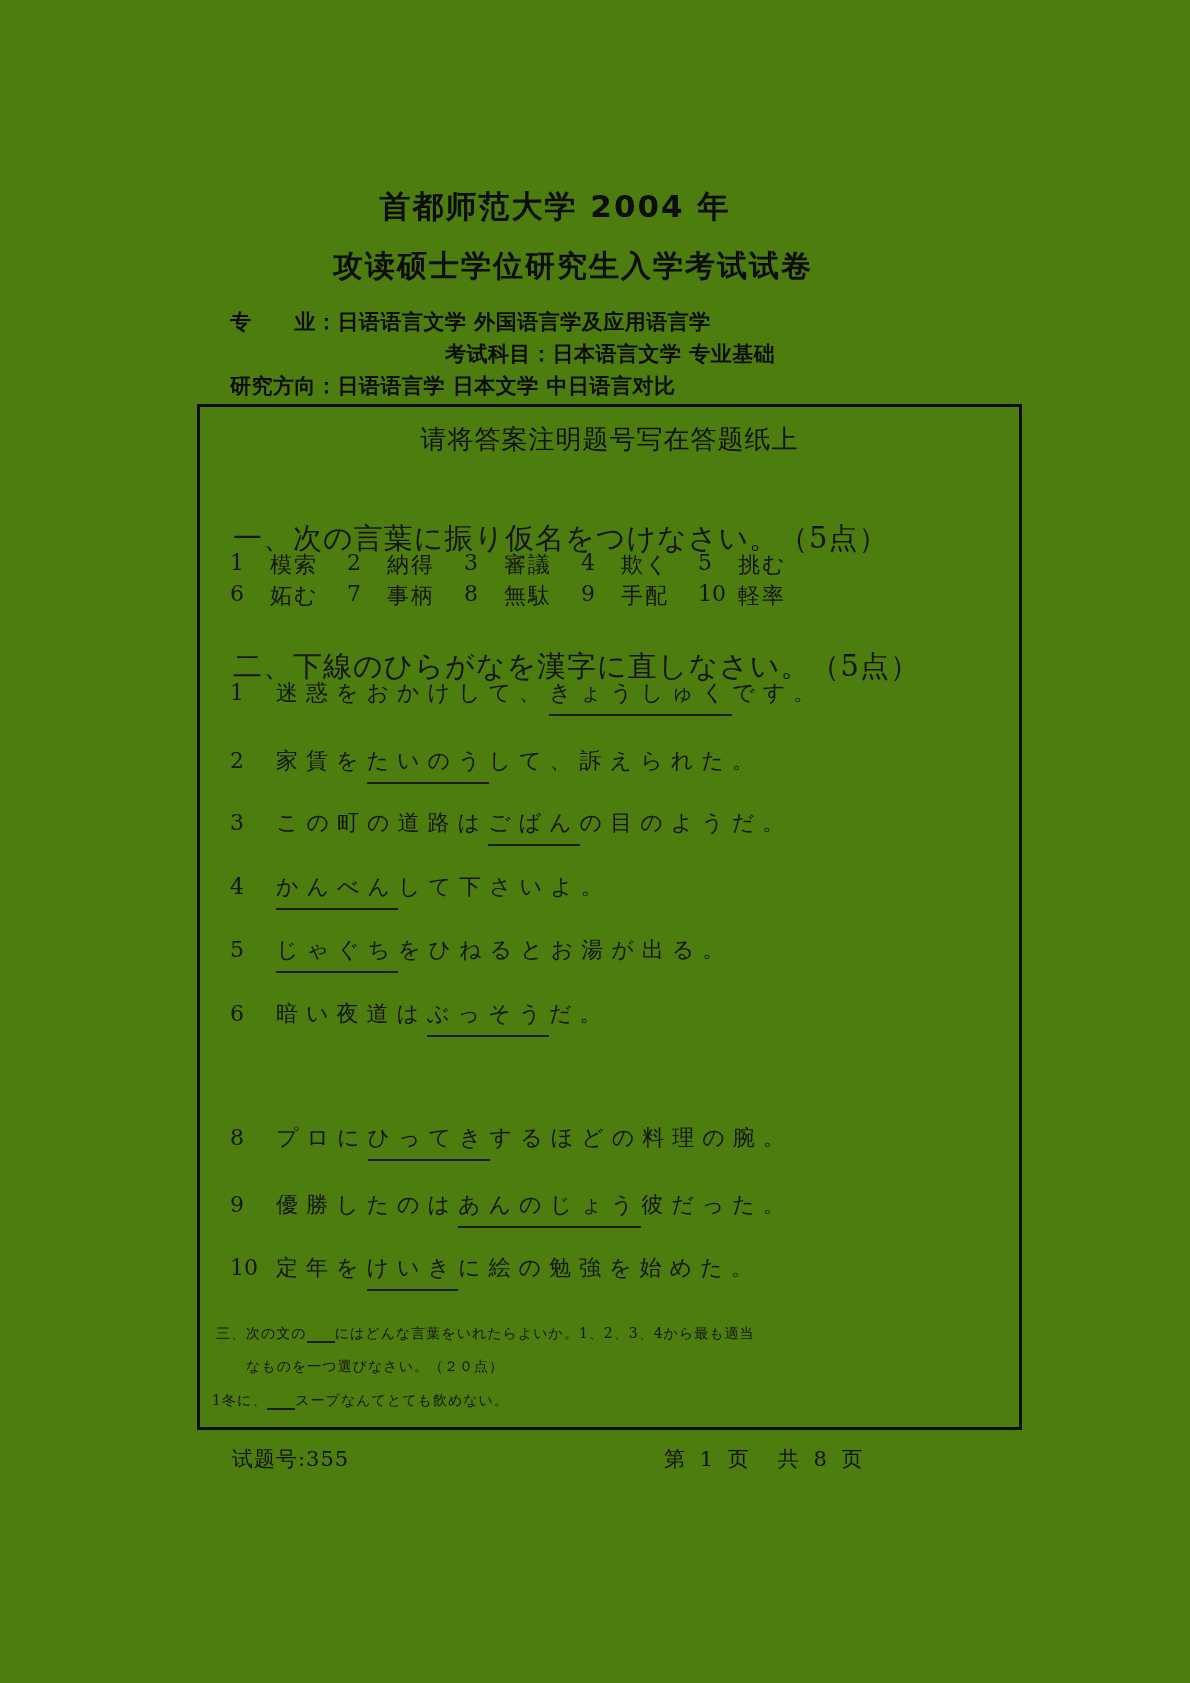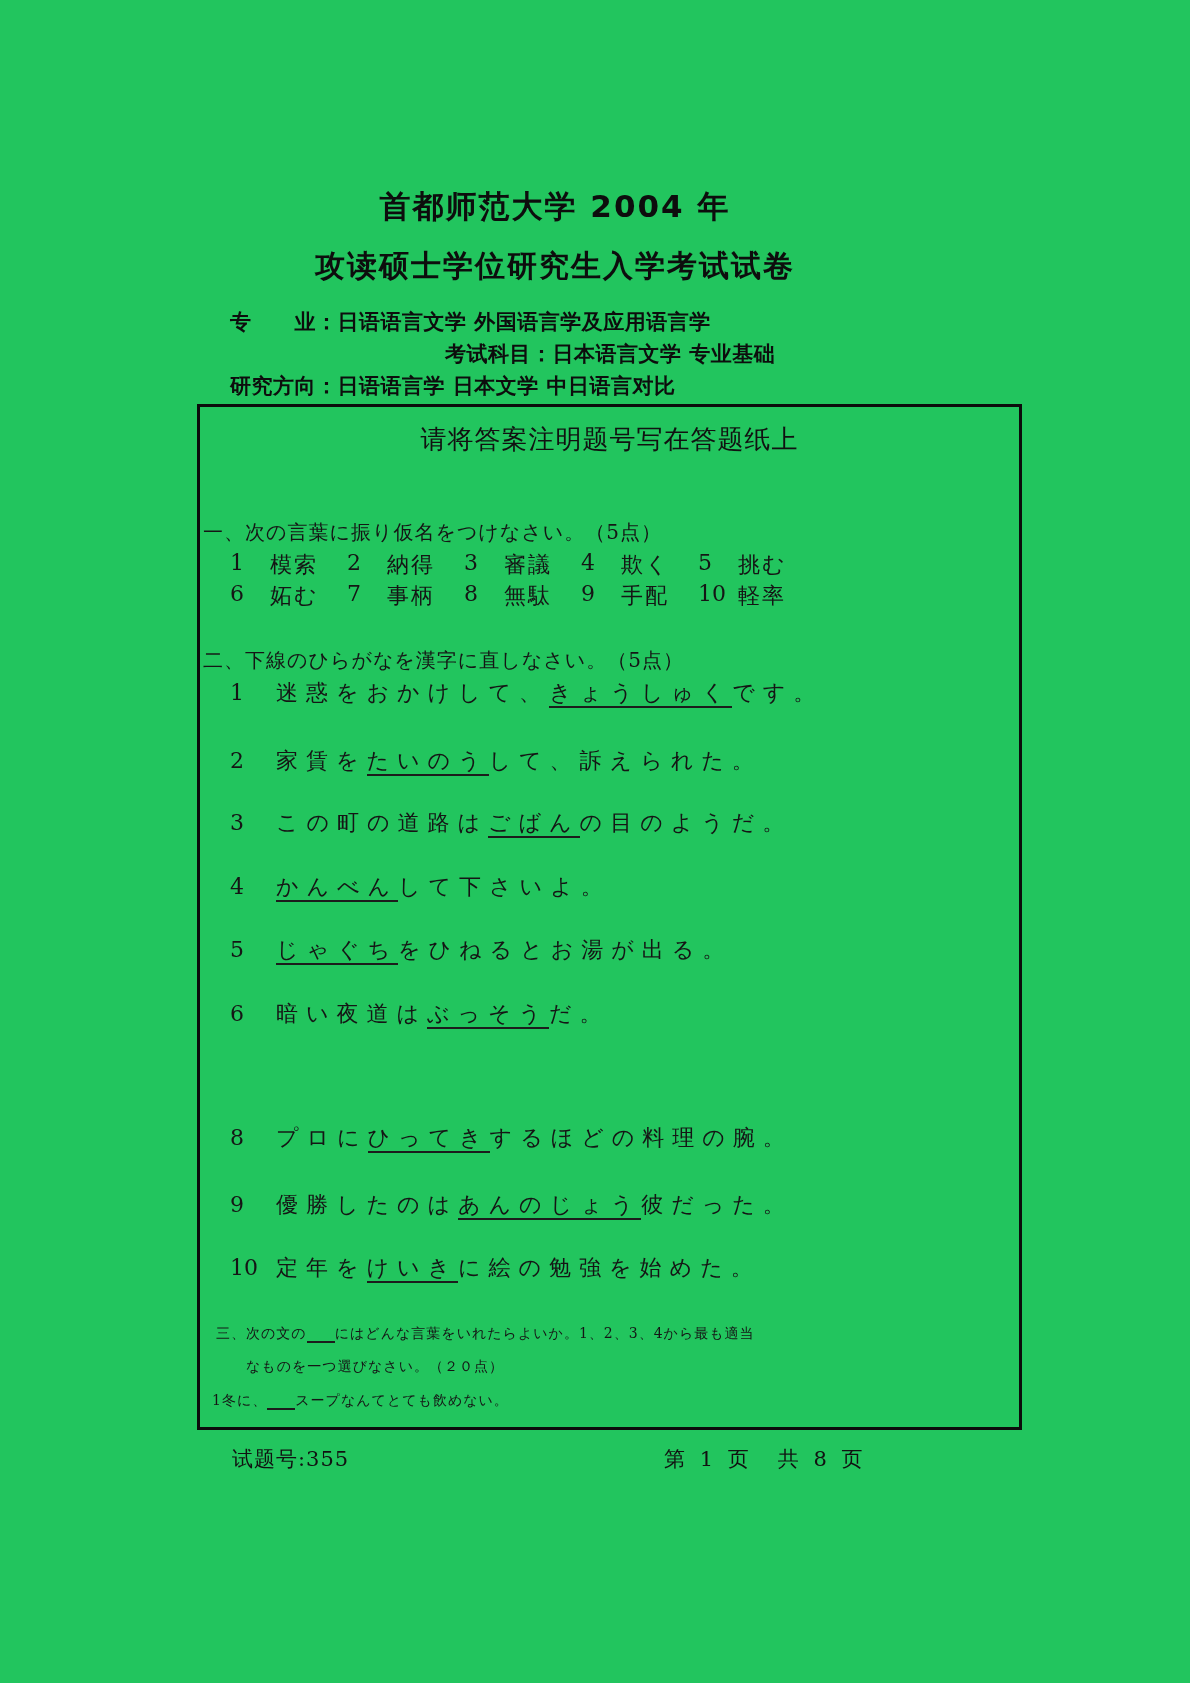--- a/index.html
+++ b/index.html
@@ -8,7 +8,7 @@
     position:relative;
     width:1190px; height:1683px;
     margin:0 auto;
-    background:#22c55e;
+    background:#4d7c0f;
     color:#151515;
     font-family:"DejaVu Serif","Liberation Serif",serif;
     overflow:hidden;

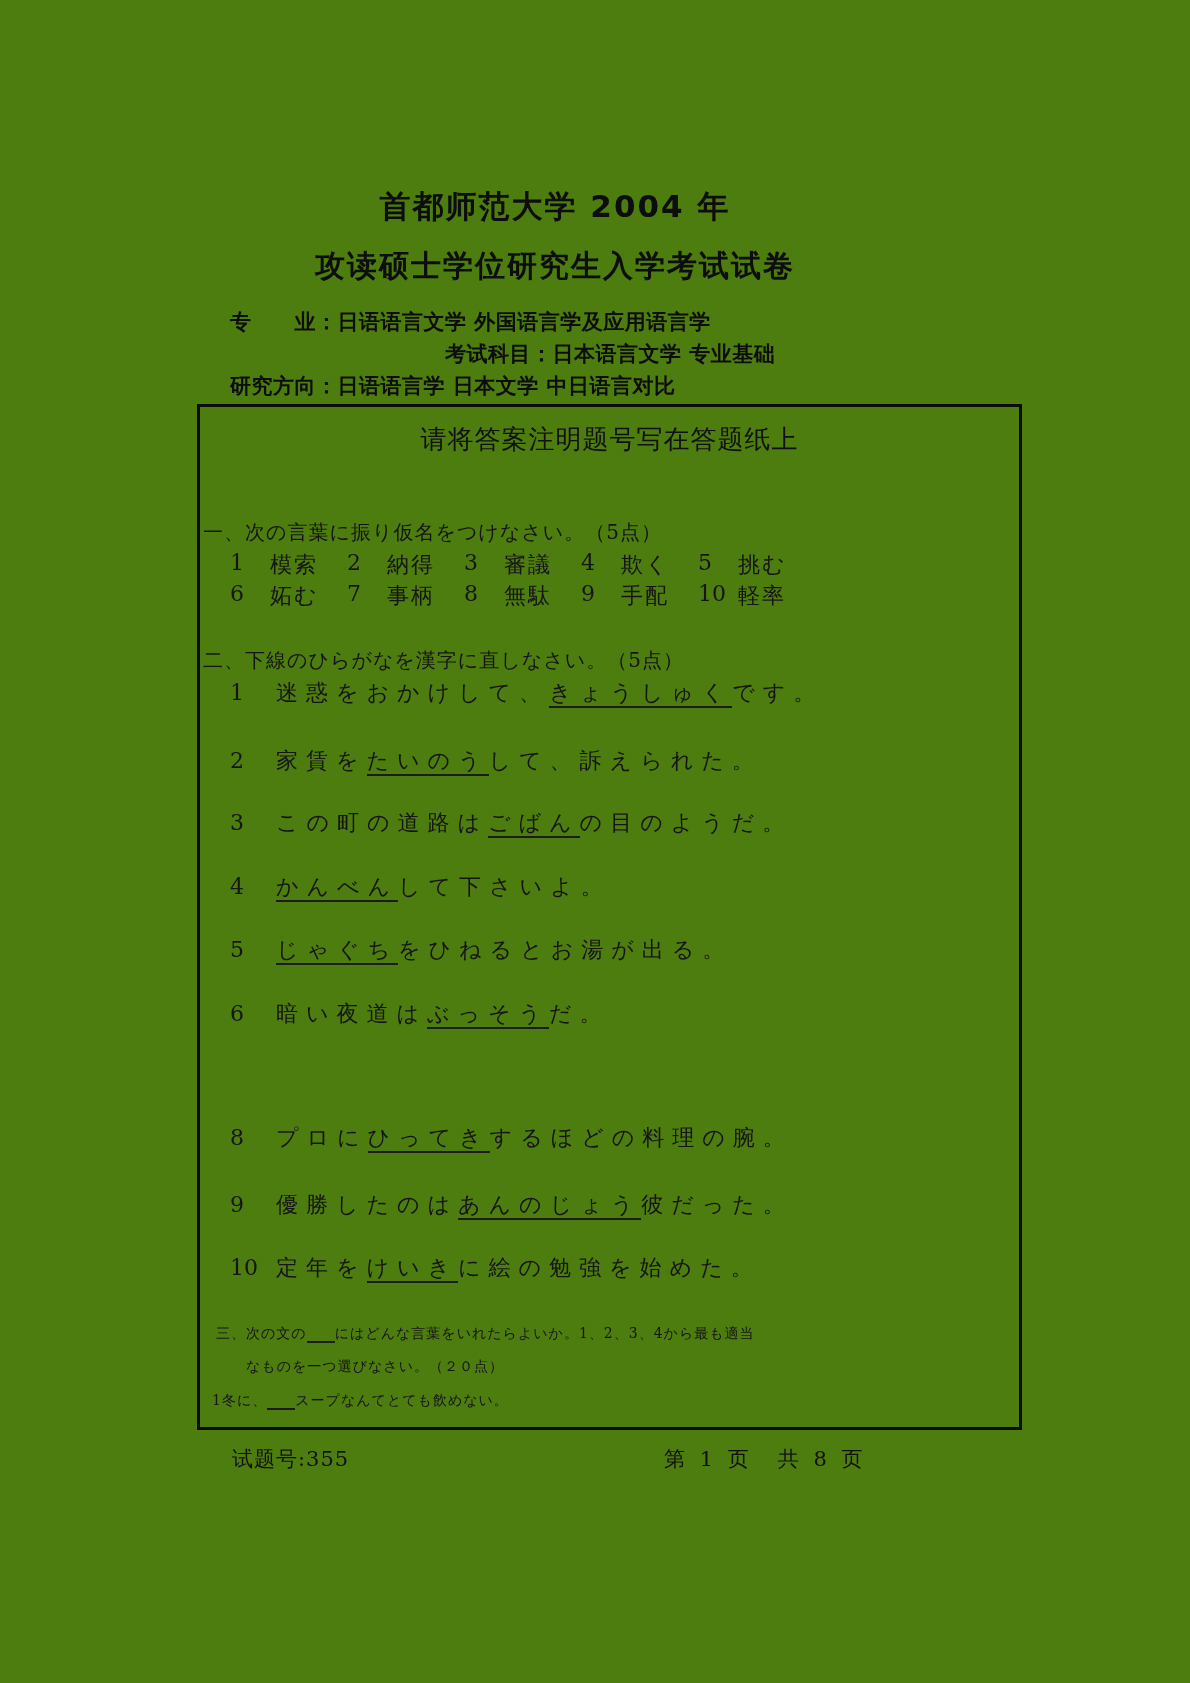--- a/index.html
+++ b/index.html
@@ -22,7 +22,7 @@
     color:#0d0d0d;
   }
   .t1 { top:186px; font-size:31px; letter-spacing:2px; }
-  .t2 { top:246px; font-size:30px; letter-spacing:2px; }
+  .t2 { top:246px; font-size:30px; letter-spacing:2px;margin-left:18px; }
   .meta {
     position:absolute;
     font-family:"DejaVu Sans","Liberation Sans",sans-serif;

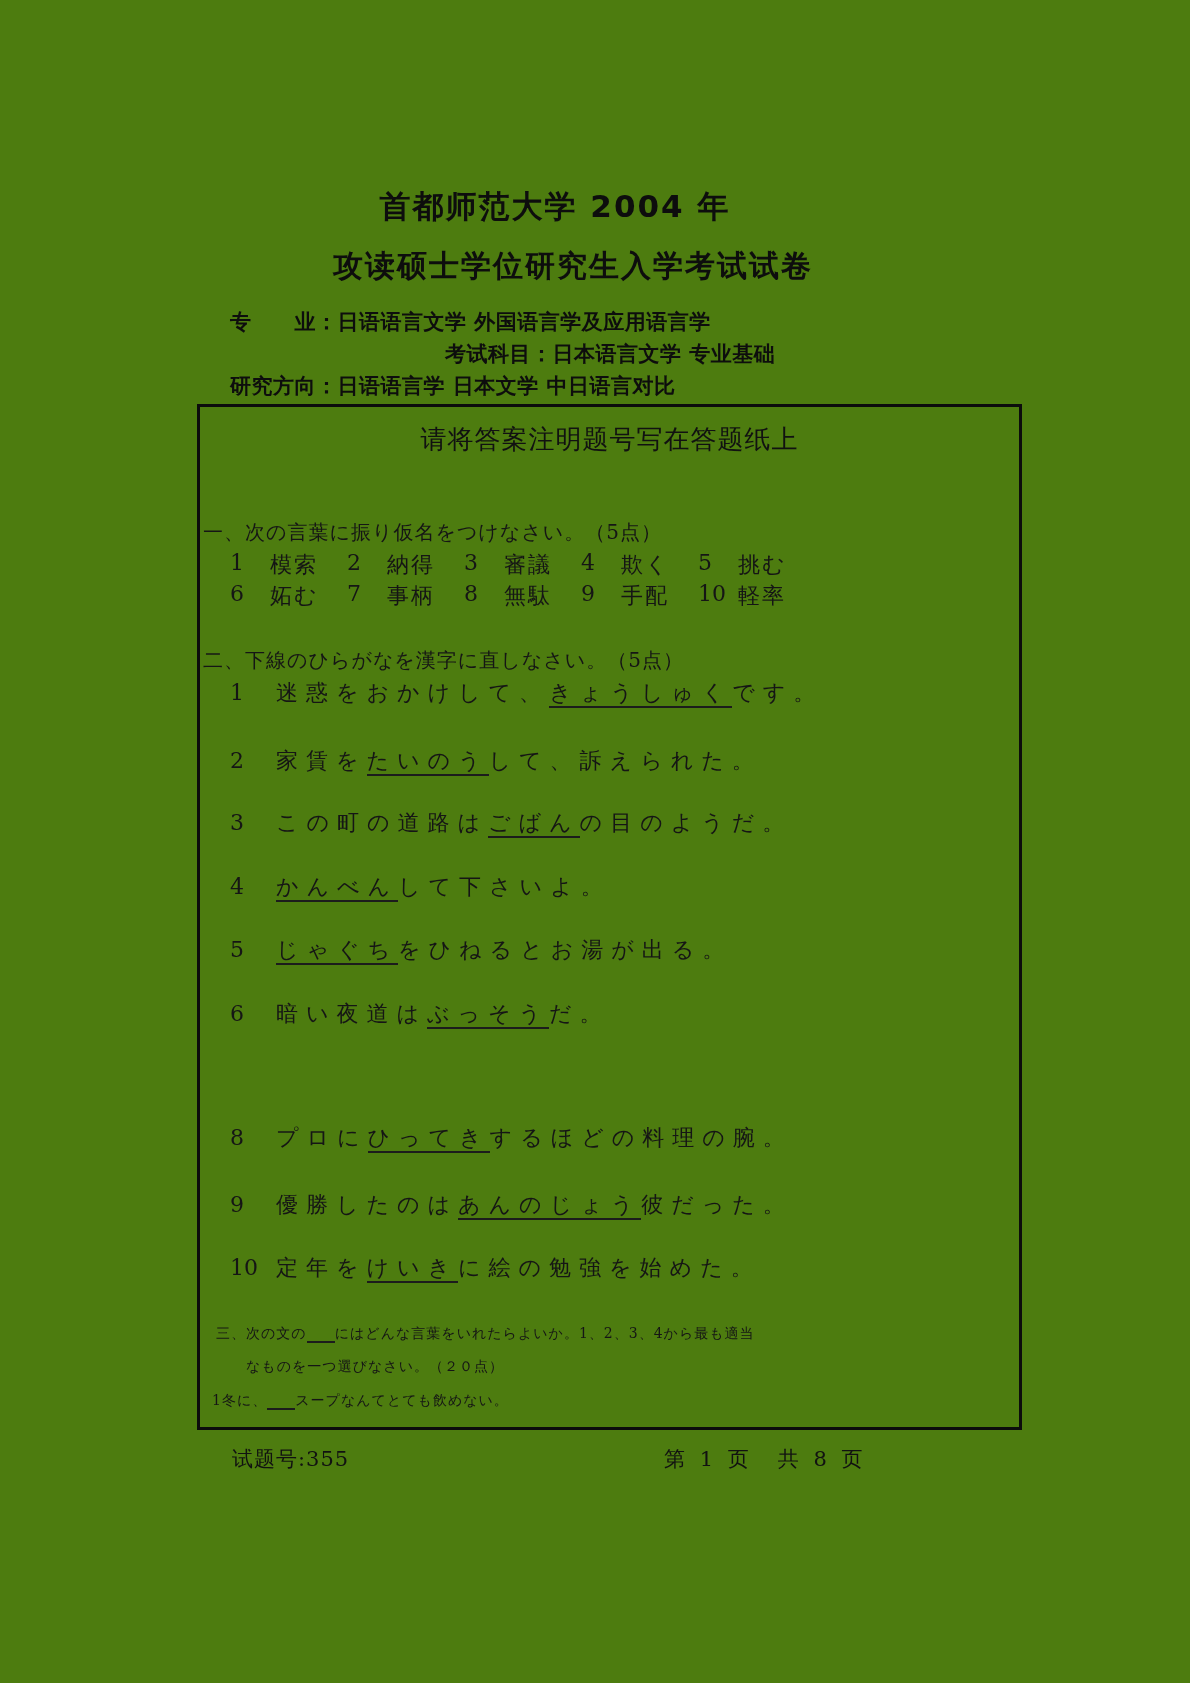--- a/index.html
+++ b/index.html
@@ -51,8 +51,8 @@
     font-family:Liberation Mono, monospace;
   }
   .sec-heading {
-    position:absolute; left:3px;
-    font-size:20px; letter-spacing:1px;
+    position:absolute; left:33px;
+    font-size:29px; letter-spacing:1px;
     white-space:pre;
   }
   

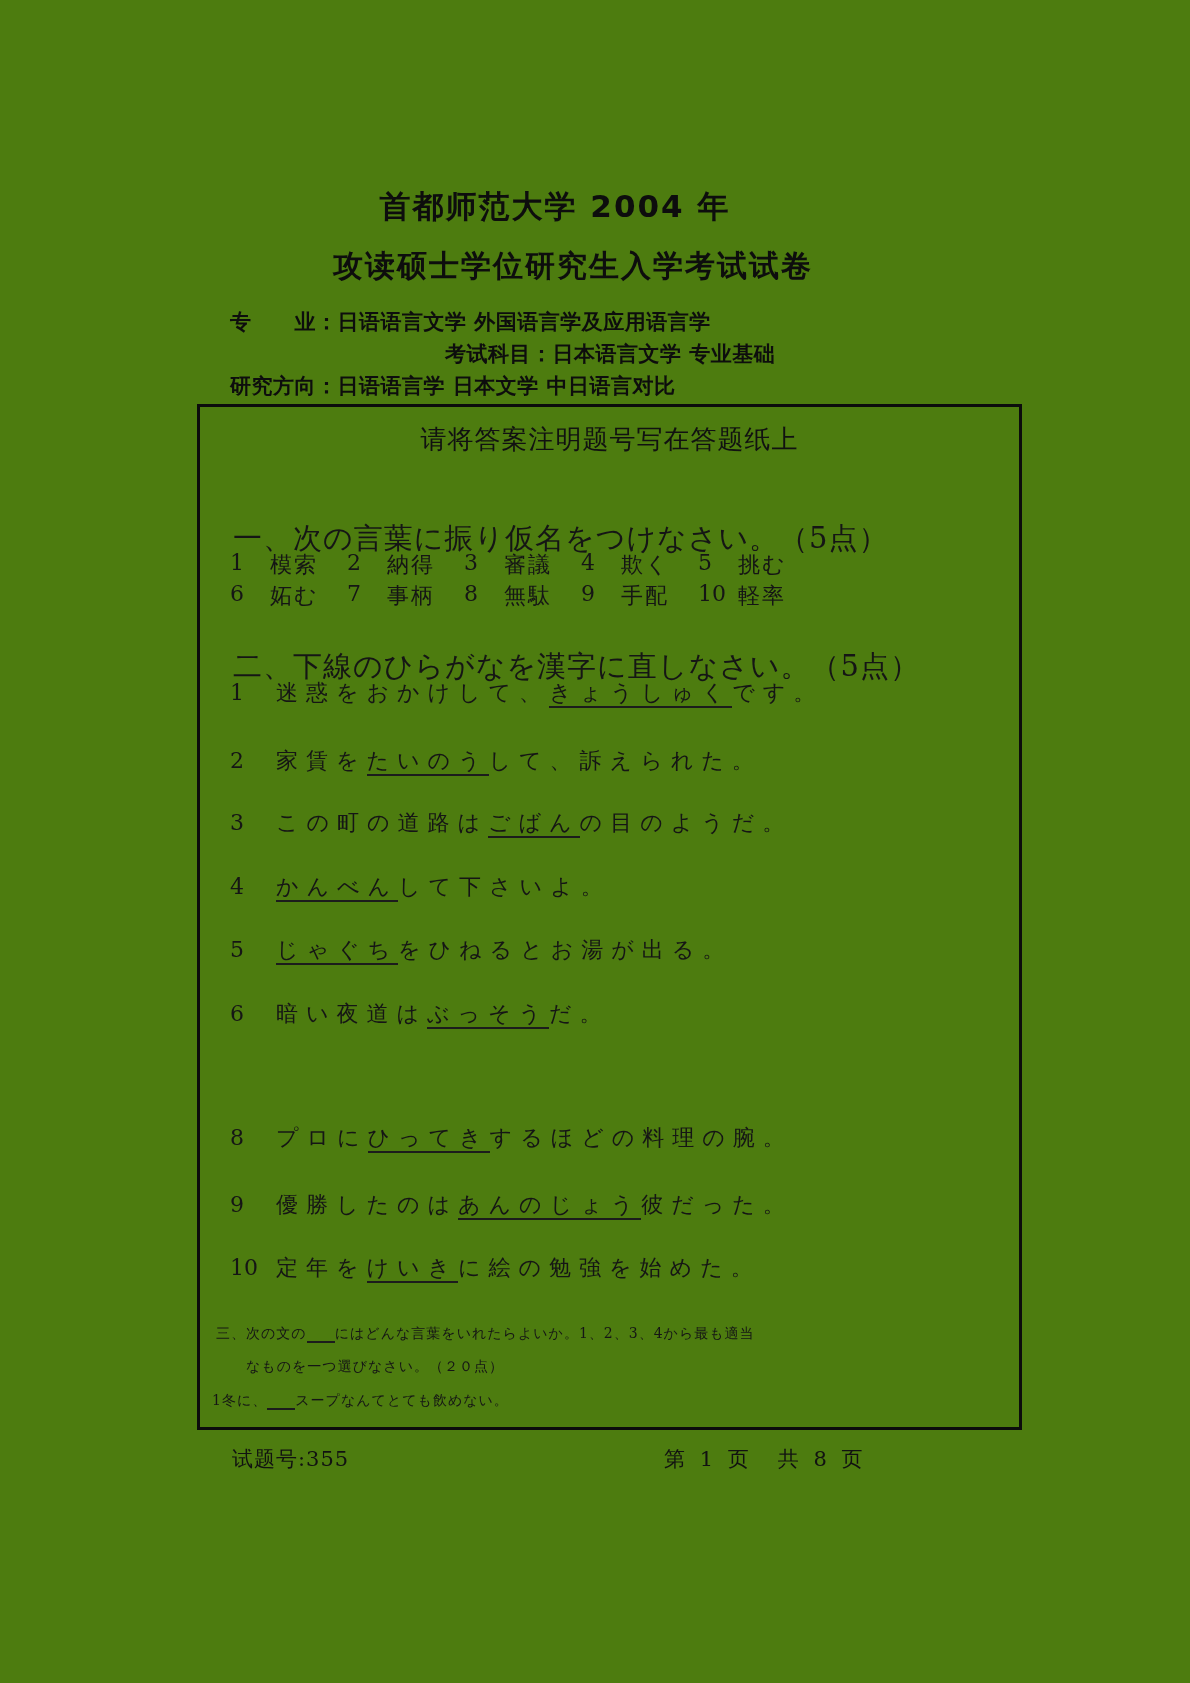--- a/index.html
+++ b/index.html
@@ -75,7 +75,7 @@
     letter-spacing:0;
   }
   .s2-item .t { letter-spacing:8px; }
-  .u { border-bottom:2px solid #1c1c1c; padding-bottom:1px; }
+  .u { border-bottom:2px solid #1c1c1c; padding-bottom:9px; }
   .blank {
     border-bottom:2px solid #1c1c1c;
     white-space:pre;

